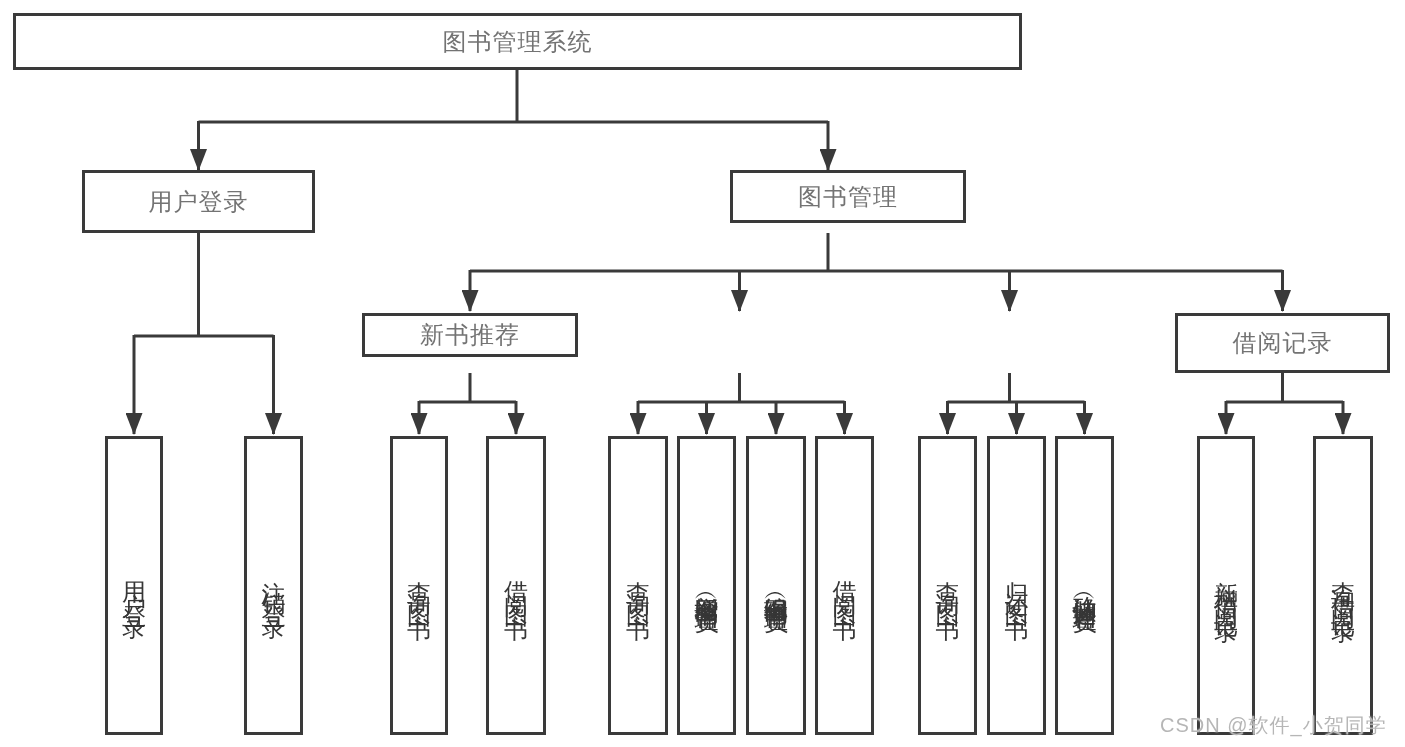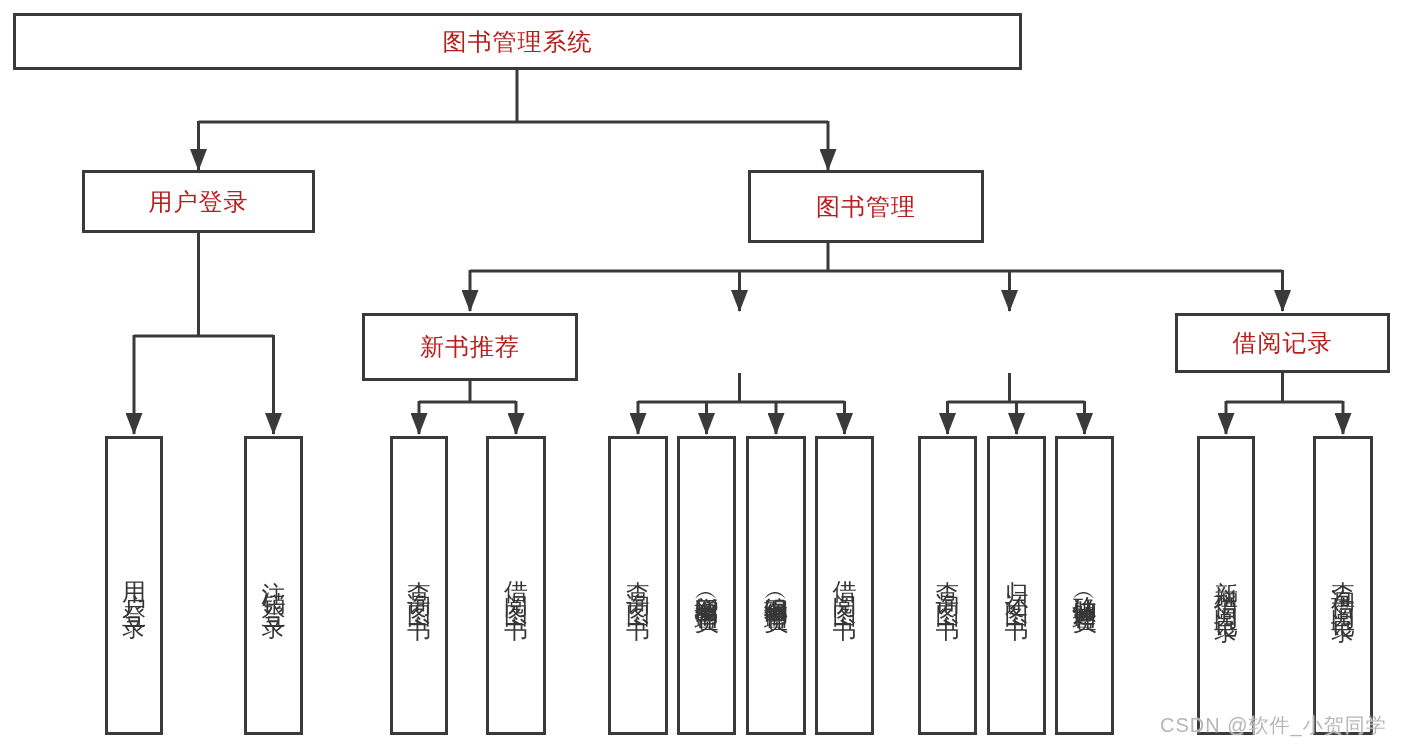--- a/index.html
+++ b/index.html
@@ -17,7 +17,7 @@
     border:3px solid #3a3a3a;
     background:#ffffff;
     display:flex;align-items:center;justify-content:center;
-    color:#b91c1c;
+    color:#737373;
     font-size:24px;
     letter-spacing:1px;
     z-index:1;

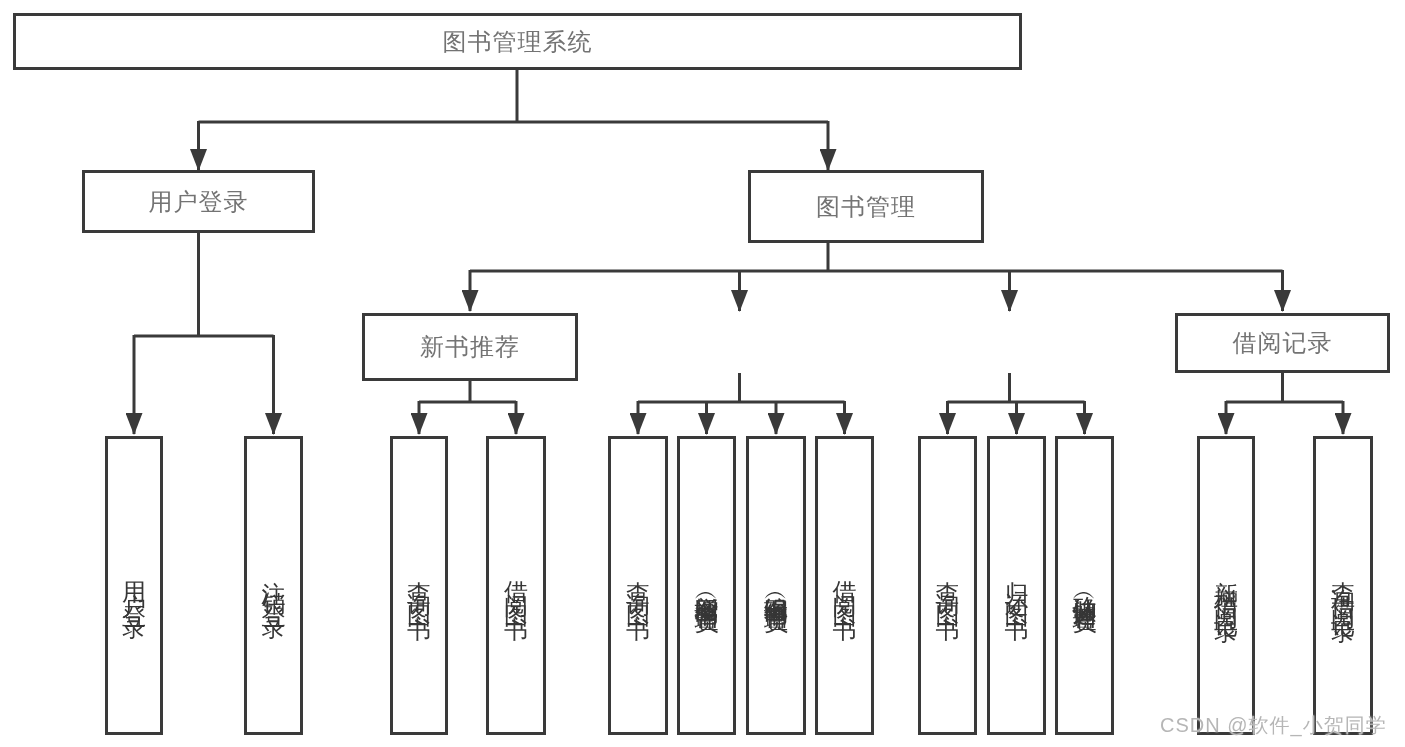--- a/index.html
+++ b/index.html
@@ -108,7 +108,7 @@
   <div class="hbox" style="left:82px;top:170px;width:233px;height:63px">
     <span>用户登录</span>
   </div>
-  <div class="hbox" style="left:748px;top:170px;width:236px;height:73px">
+  <div class="hbox" style="left:730px;top:170px;width:236px;height:53px">
     <span>图书管理</span>
   </div>
 

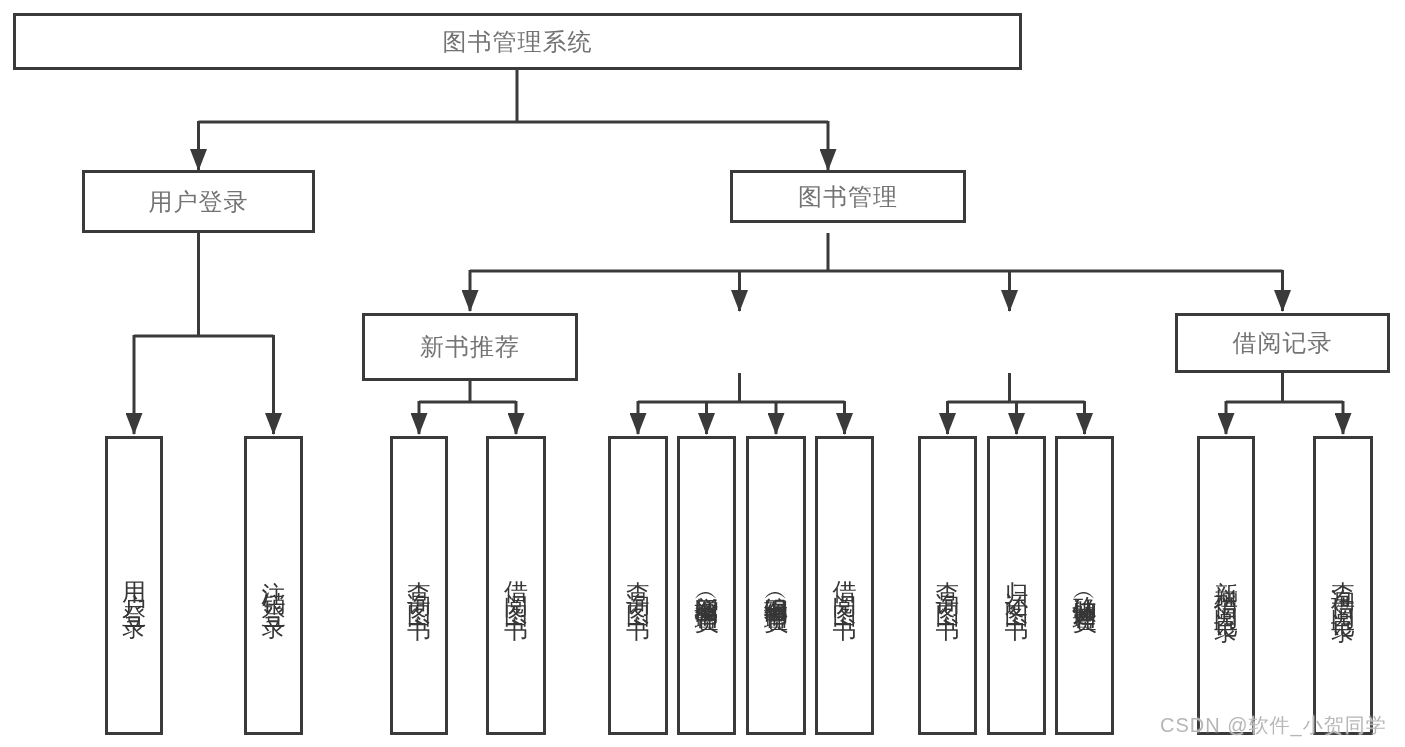--- a/index.html
+++ b/index.html
@@ -112,7 +112,7 @@
     <span>图书管理</span>
   </div>
 
-  <div class="hbox" style="left:362px;top:313px;width:216px;height:68px">
+  <div class="hbox" style="left:362px;top:313px;width:216px;height:44px">
     <span>新书推荐</span>
   </div>
   <div class="hbox" style="left:1175px;top:313px;width:215px;height:60px">

